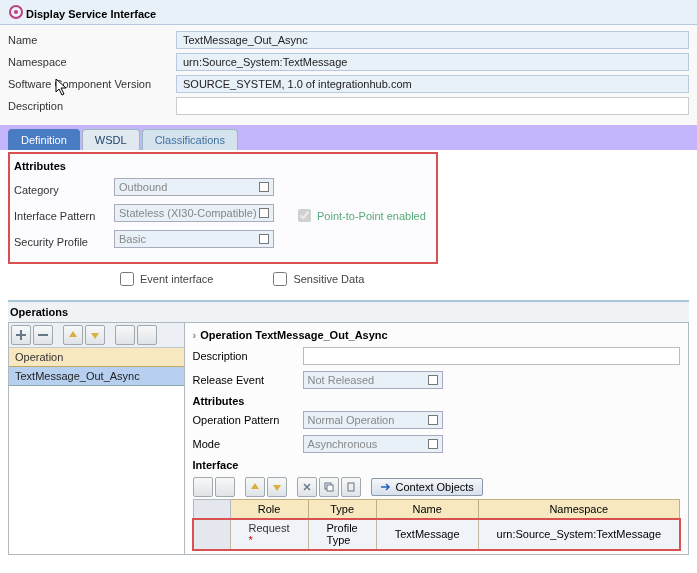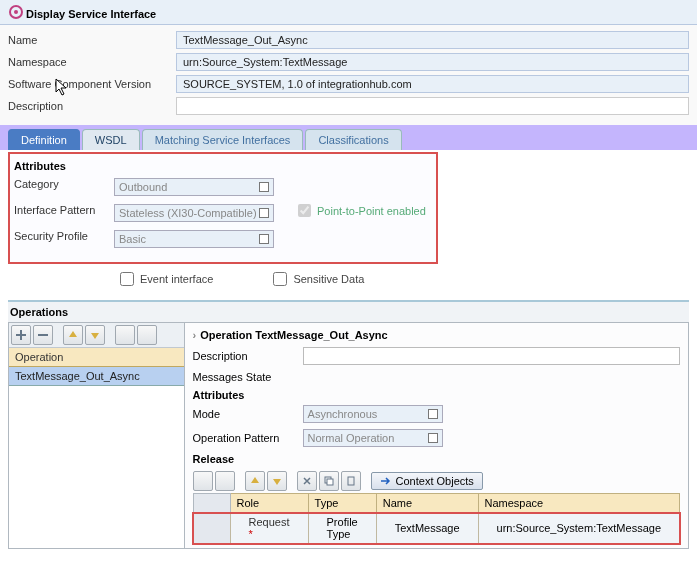--- a/index.html
+++ b/index.html
@@ -112,7 +112,6 @@
 <div class="tab-bar">
   <div class="tab active">Definition</div>
   <div class="tab">WSDL</div>
-  <div class="tab matching">Matching Service Interfaces</div>
   <div class="tab matching">Classifications</div>
 </div>
 

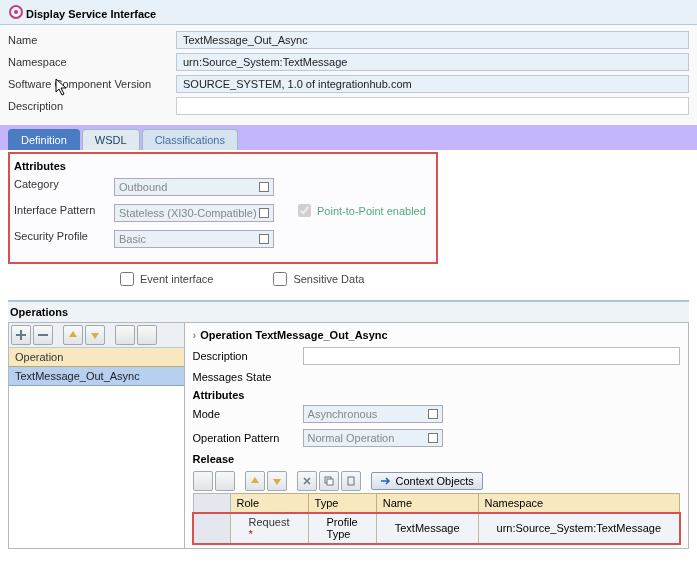--- a/index.html
+++ b/index.html
@@ -24,7 +24,7 @@
   
   .attrib-box { margin: 2px 8px 8px 8px; border: 2px solid #d85050; background: #fcfcff; padding: 6px 4px 6px 4px; width: 430px; position: relative; }
   .attrib-title { font-weight: bold; color: #000; margin-bottom: 6px; }
-  .attrib-row { display: flex; align-items: flex-start; margin-bottom: 8px; }
+  .attrib-row { display: flex; align-items: flex-end; margin-bottom: 8px; }
   .attrib-label { width: 100px; color: #333; }
   .attrib-value { width: 160px; background: #e8f0f8; border: 1px solid #aab; padding: 2px 4px; color: #888; display:flex; justify-content:space-between; align-items:center;}
   .attrib-value .dd { width:10px; height:10px; border:1px solid #777; background:#fff; display:inline-block;}

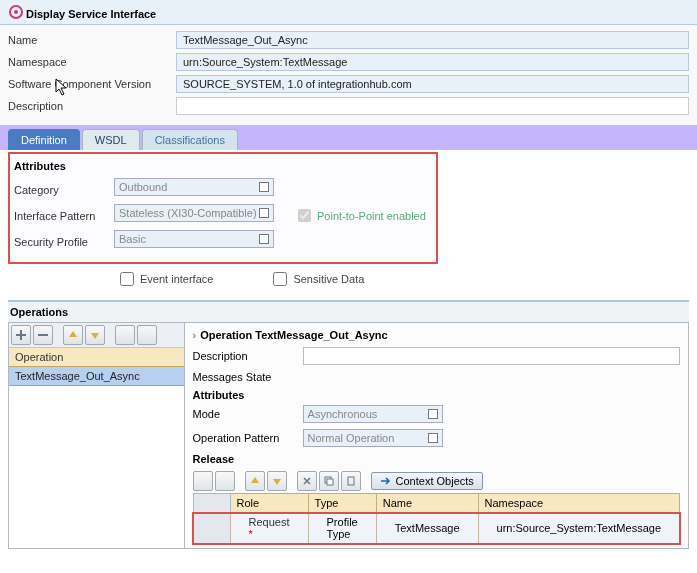--- a/index.html
+++ b/index.html
@@ -200,7 +200,7 @@
         <div class="desc-box"></div>
       </div>
       <div class="desc-row">
-        <div class="desc-label">Messages State</div>
+        <div class="desc-label">Release Event</div>
       </div>
 
       <div class="sub-title">Attributes</div>

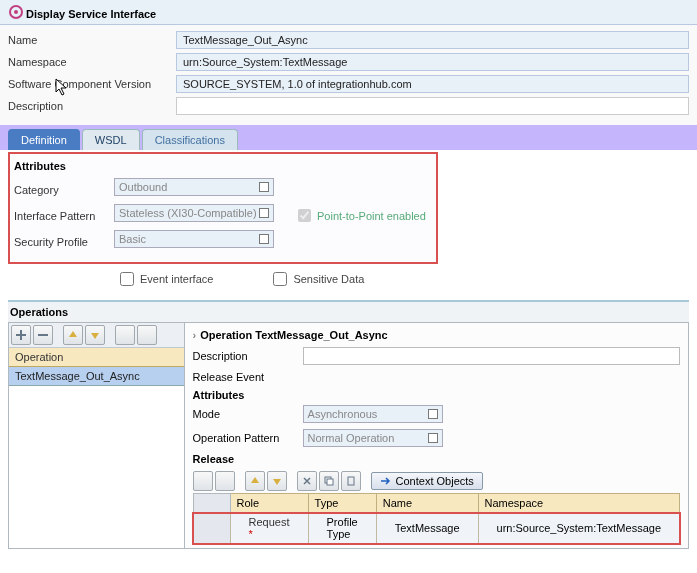--- a/index.html
+++ b/index.html
@@ -201,6 +201,10 @@
       </div>
       <div class="desc-row">
         <div class="desc-label">Release Event</div>
+        <div class="sel-box">
+            <span>Not Released</span>
+            <span class="dd"></span>
+          </div>
       </div>
 
       <div class="sub-title">Attributes</div>

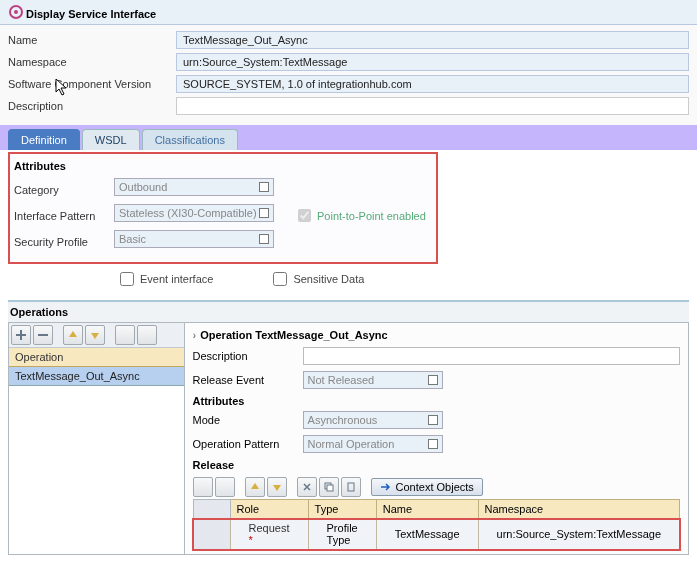--- a/index.html
+++ b/index.html
@@ -209,16 +209,16 @@
 
       <div class="sub-title">Attributes</div>
       <div class="desc-row">
+        <div class="desc-label">Operation Pattern</div>
+        <div class="sel-box">
+            <span>Normal Operation</span>
+            <span class="dd"></span>
+          </div>
+      </div>
+      <div class="desc-row">
         <div class="desc-label">Mode</div>
         <div class="sel-box">
             <span>Asynchronous</span>
-            <span class="dd"></span>
-          </div>
-      </div>
-      <div class="desc-row">
-        <div class="desc-label">Operation Pattern</div>
-        <div class="sel-box">
-            <span>Normal Operation</span>
             <span class="dd"></span>
           </div>
       </div>

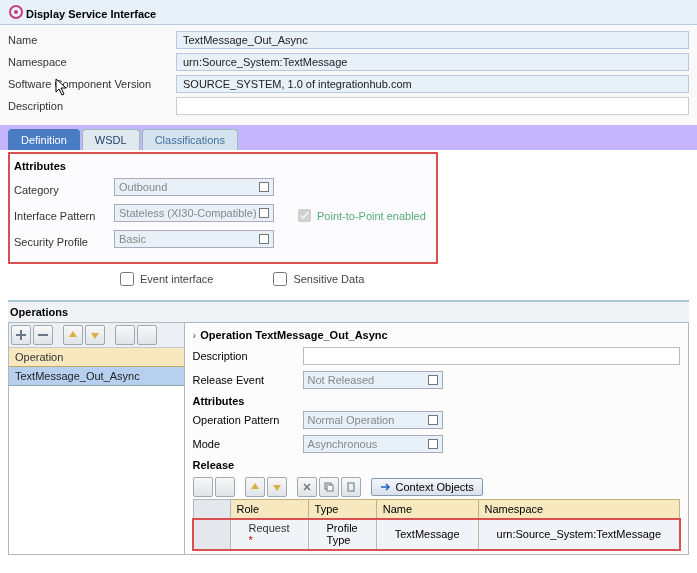--- a/index.html
+++ b/index.html
@@ -223,7 +223,7 @@
           </div>
       </div>
 
-      <div class="sub-title">Release</div>
+      <div class="sub-title">Interface</div>
       <div class="msg-tb">
         <div class="tbbtn"></div>
         <div class="tbbtn"></div>

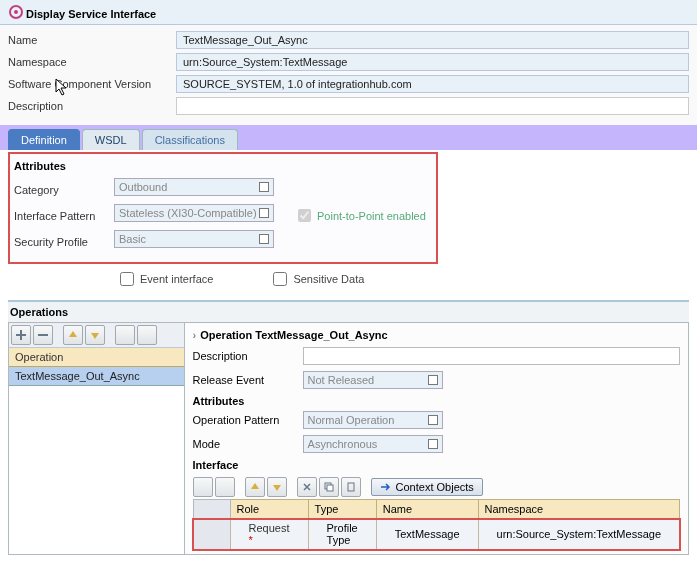--- a/index.html
+++ b/index.html
@@ -61,7 +61,7 @@
   .ctx-btn { border:1px solid #8899aa; background:linear-gradient(#f4f6fa,#d8e0ec); padding:2px 8px; display:flex; align-items:center; gap:4px; border-radius:2px; cursor:pointer;}
   
   .msg-table { width:100%; border-collapse:collapse; }
-  .msg-table th { background:#f8e8c0; border:1px solid #c0b080; text-align:left; padding:3px 6px; font-weight:normal;}
+  .msg-table th { background:#f8e8c0; border:1px solid #c0b080; text-align:center; padding:3px 6px; font-weight:normal;}
   .msg-table th.first-col { background:#e4e8ee; width:18px; border-color:#b0b8c0;}
   .msg-table td { border:1px solid #c0b8a0; padding:3px 18px; }
   .msg-table tr.req-row { outline:2px solid #d85050; outline-offset:-1px;}

